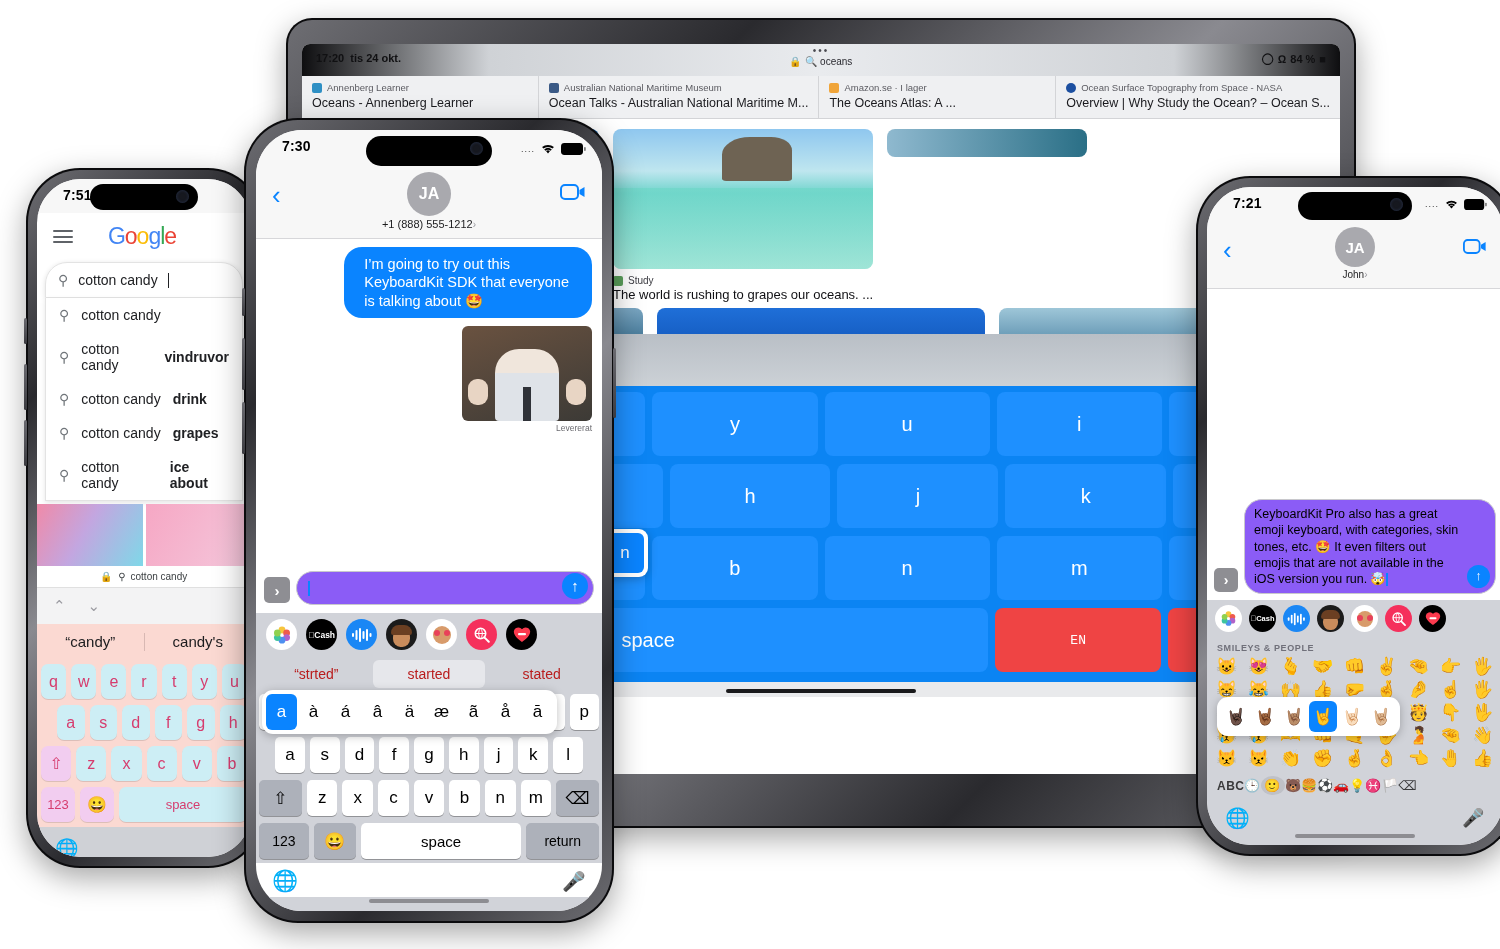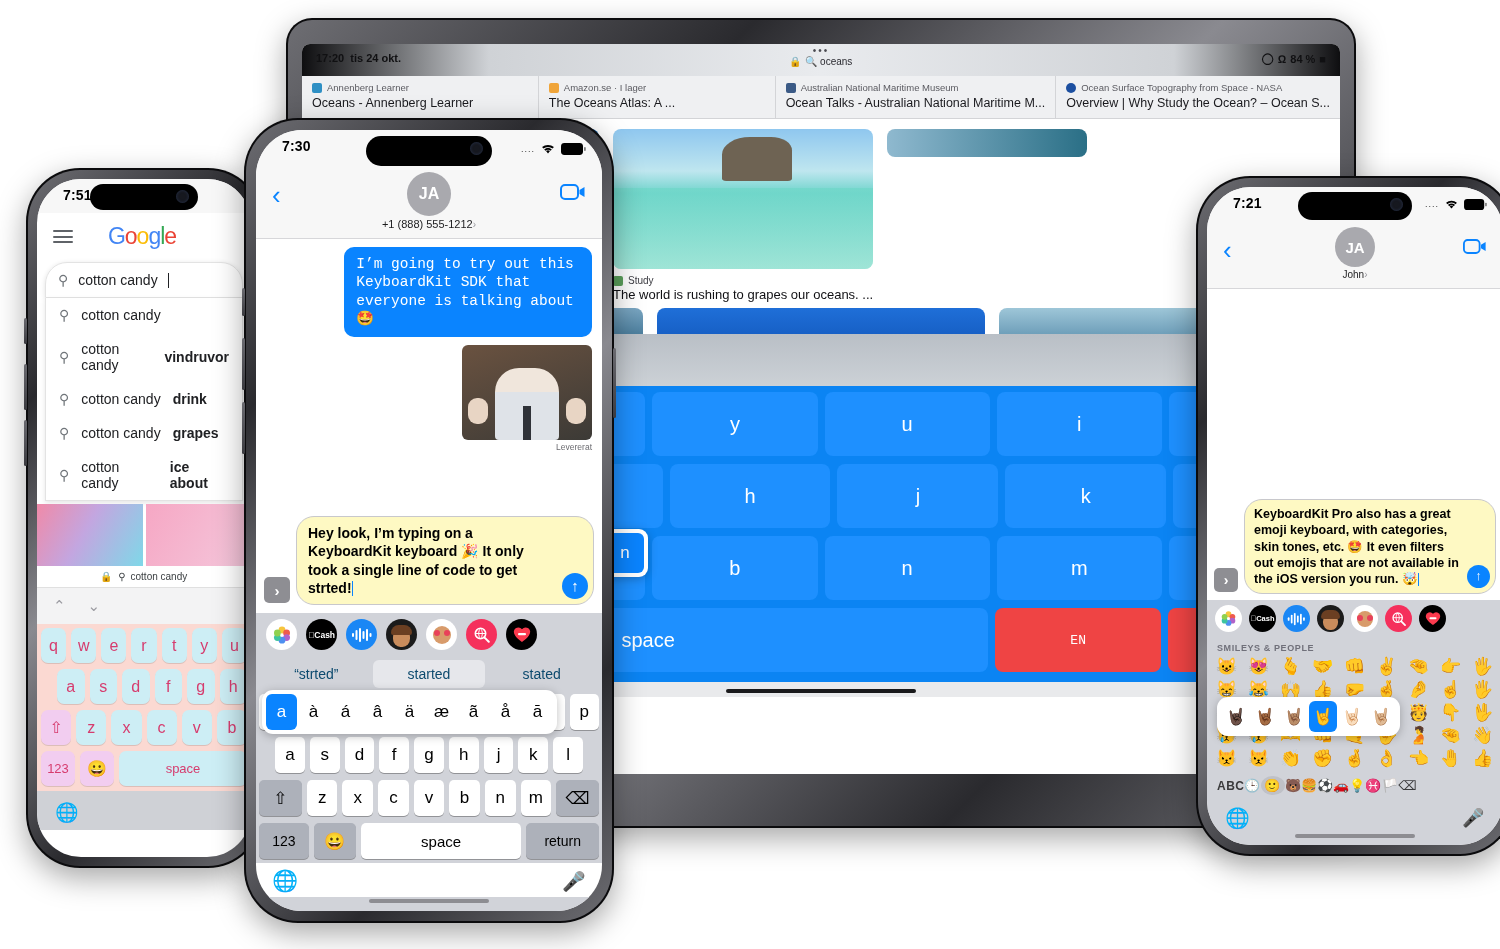--- a/index.html
+++ b/index.html
@@ -213,17 +213,17 @@
         </div>
         <div class="tab">
           <div class="site">
+            <span class="favic" style="background:#3b5a86"></span>
+            <span>Australian National Maritime Museum</span>
+          </div>
+          <div class="ttl">Ocean Talks - Australian National Maritime M...</div>
+        </div>
+        <div class="tab">
+          <div class="site">
             <span class="favic" style="background:#f0a53a"></span>
             <span>Amazon.se · I lager</span>
           </div>
           <div class="ttl">The Oceans Atlas: A ...</div>
-        </div>
-        <div class="tab">
-          <div class="site">
-            <span class="favic" style="background:#3b5a86"></span>
-            <span>Australian National Maritime Museum</span>
-          </div>
-          <div class="ttl">Ocean Talks - Australian National Maritime M...</div>
         </div>
         <div class="tab" style="border-right:none">
           <div class="site">

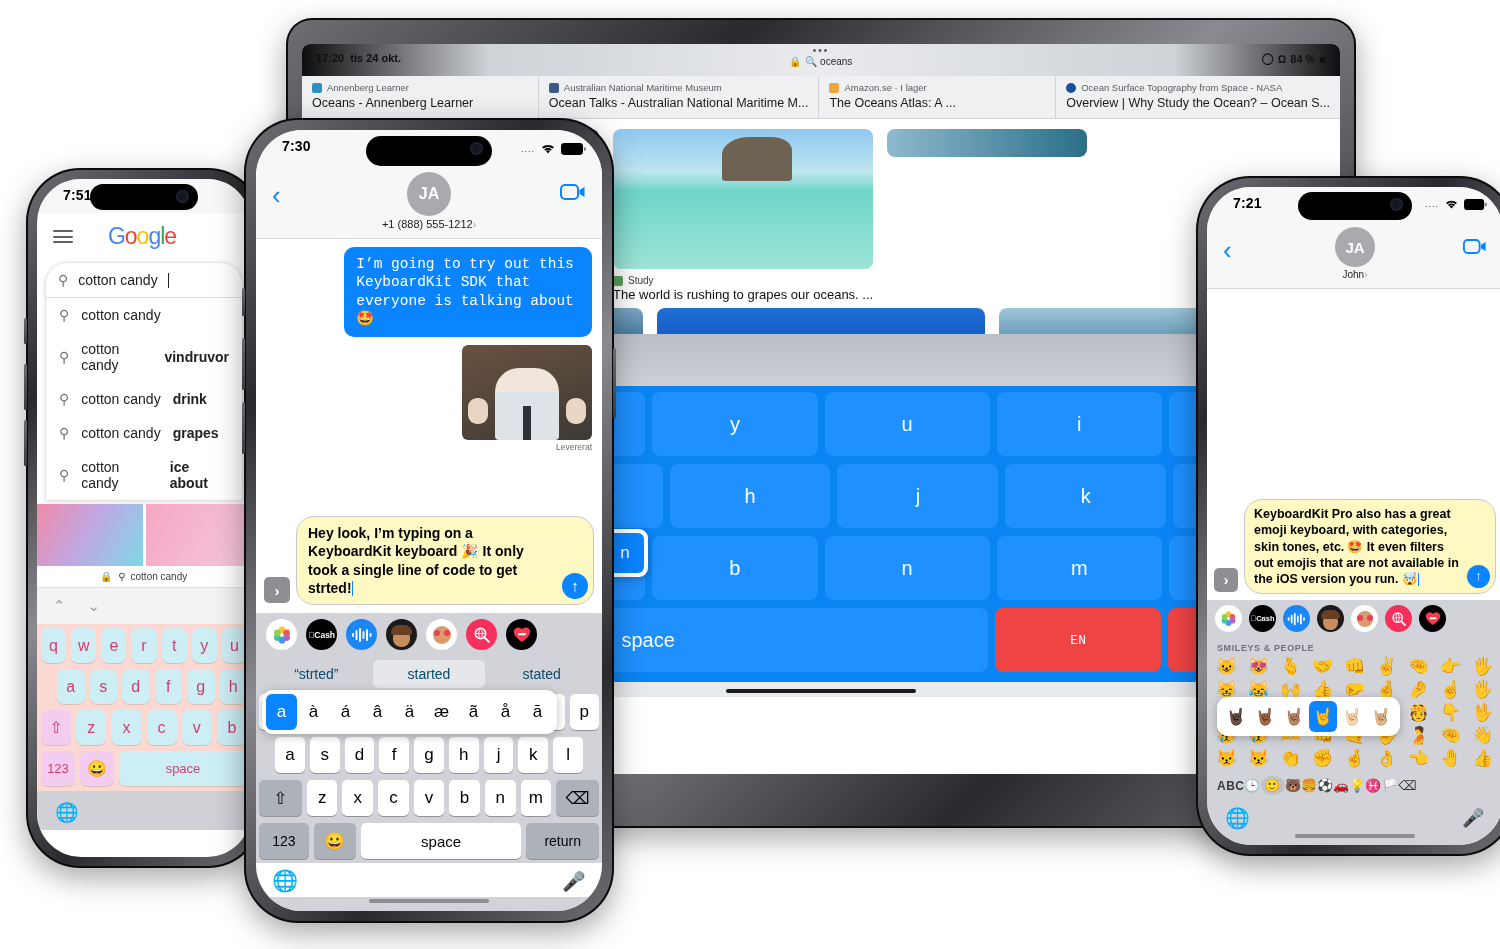--- a/index.html
+++ b/index.html
@@ -51,7 +51,7 @@
   .contact .car { color:#9a9aa0; font-size:10px; }
 
   .msg-body { background:#fff; position:relative; }
-  .bubble { max-width:76%; padding:8px 12px; border-radius:10px; font-size:14.5px; line-height:1.27;font-family:Liberation Mono, monospace; }
+  .bubble { max-width:76%; padding:8px 20px; border-radius:18px; font-size:14.5px; line-height:1.27; }
   .bubble.out { background:#0a84ff; color:#fff; margin-left:auto; }
   .gif { width:130px; height:95px; margin-left:auto; border-radius:6px; overflow:hidden;
          background:linear-gradient(160deg,#6a5240,#3c3a36); position:relative;}

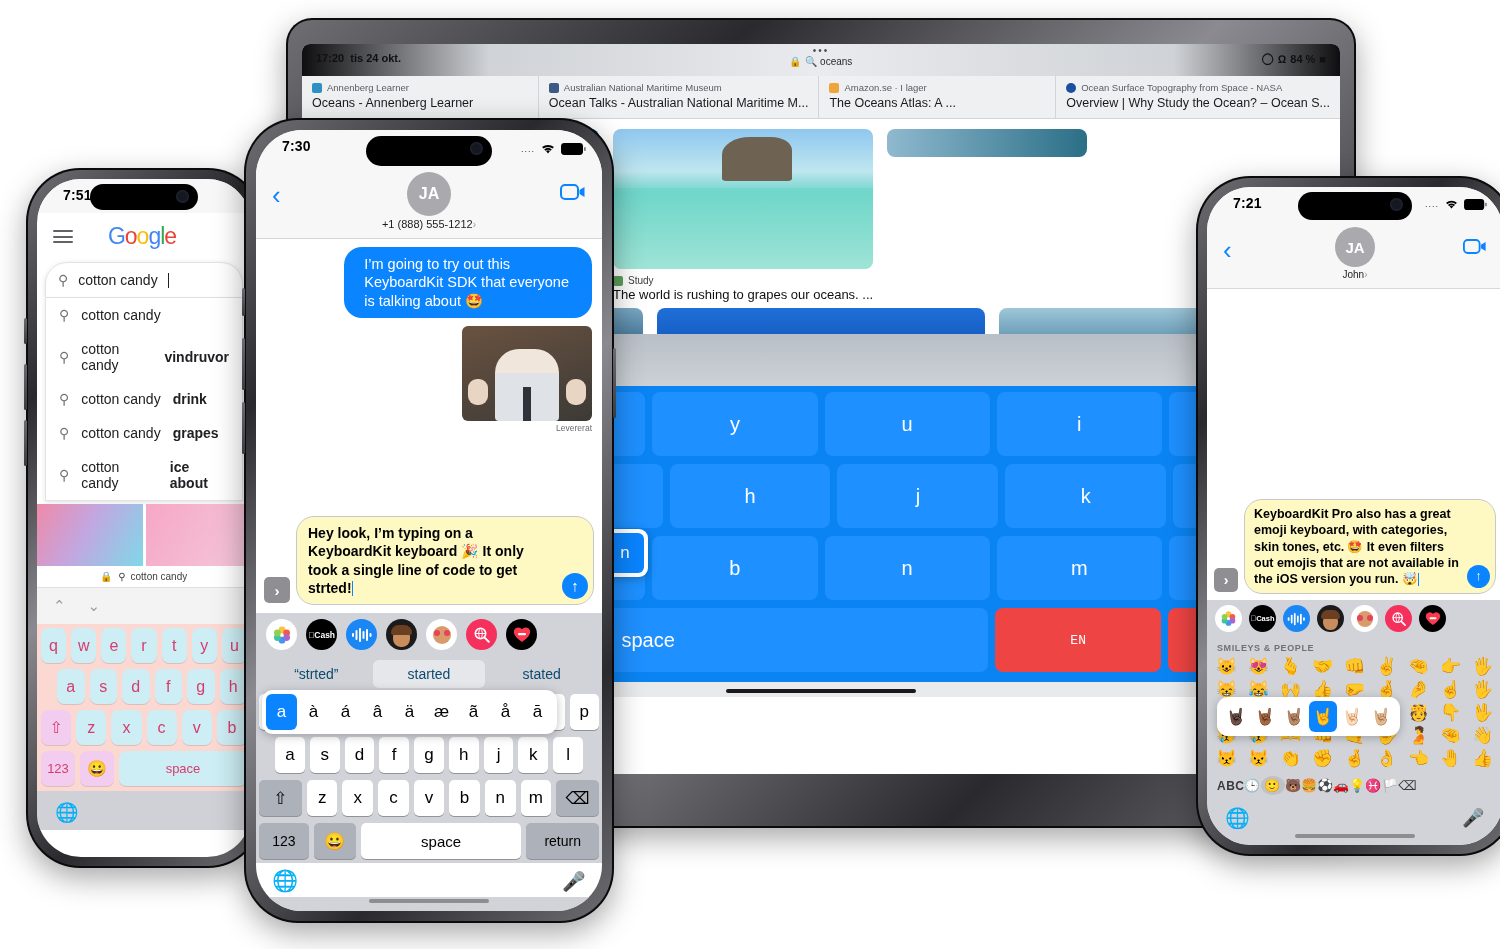--- a/index.html
+++ b/index.html
@@ -66,7 +66,7 @@
   .plusbtn { width:26px; height:26px; border-radius:5px; background:#8e8e93; color:#fff; display:flex; align-items:center;
              justify-content:center; font-size:15px; font-weight:700; flex:0 0 auto; margin-bottom:2px;}
   .tfield { flex:1; border:1px solid #c8c8cc; border-radius:18px; padding:7px 36px 7px 11px; font-size:14px;
-            line-height:1.3; color:#000; position:relative; background:#fef9c3;font-weight:bold;}
+            line-height:1.3; color:#000; position:relative; background:#8b5cf6;}
   .sendbtn { position:absolute; right:5px; bottom:5px; width:26px; height:26px; border-radius:50%; background:#0a84ff;
              color:#fff; display:flex; align-items:center; justify-content:center; font-size:15px;}
   .caret { display:inline-block; width:1.6px; height:15px; background:#0a84ff; vertical-align:-3px; }

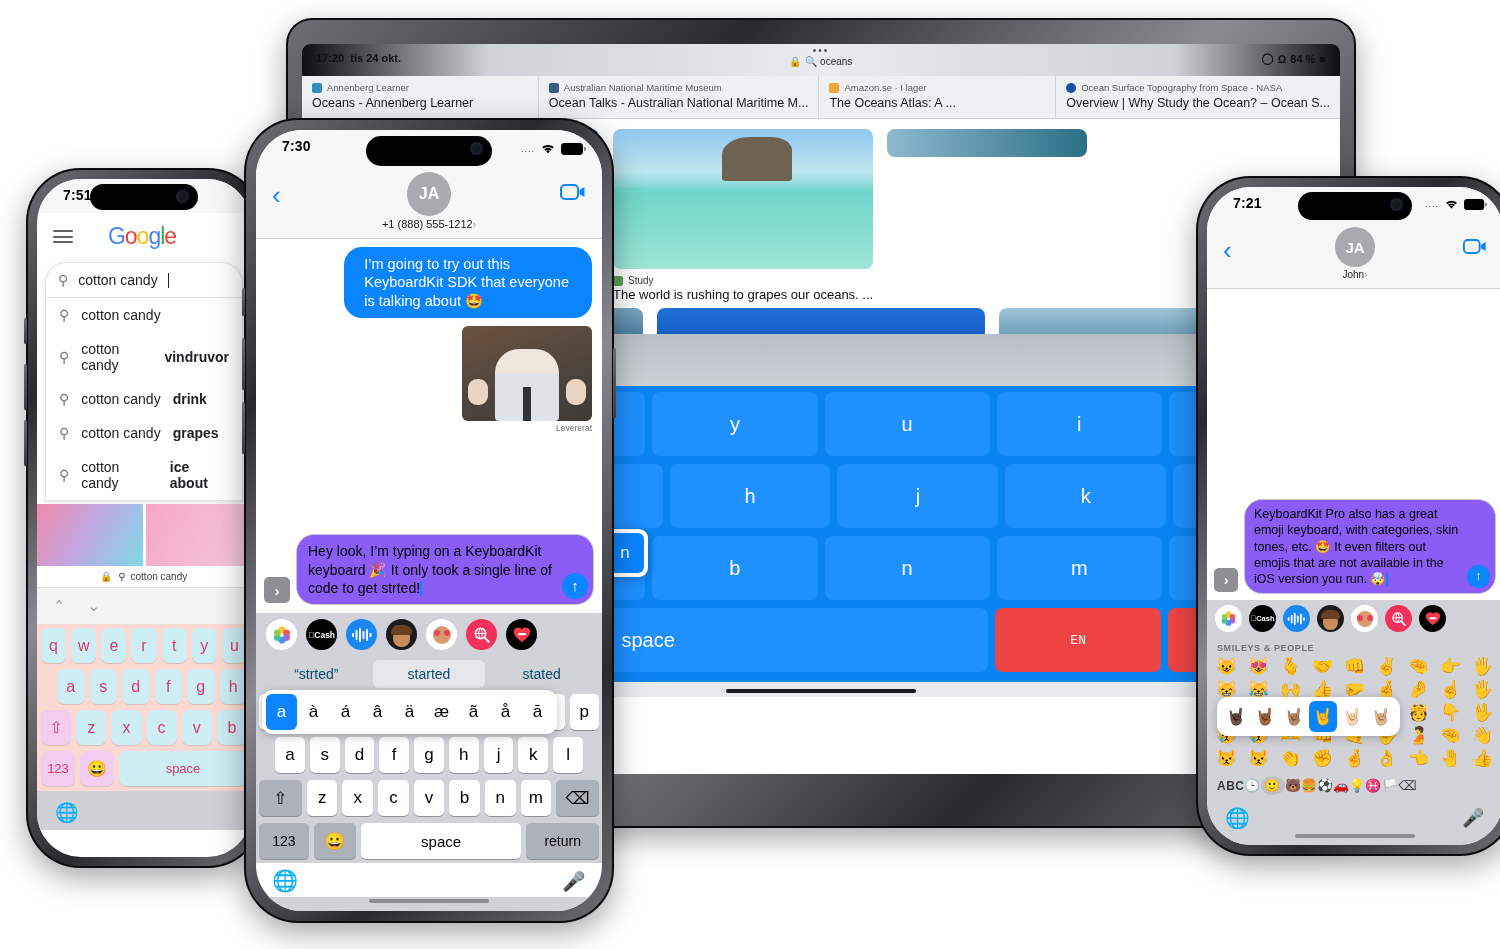--- a/index.html
+++ b/index.html
@@ -488,7 +488,7 @@
       <div class="inputrow">
         <div class="plusbtn">›</div>
         <div class="tfield">
-          <span>Hey look, I’m typing on a KeyboardKit keyboard 🎉 It only took a single line of code to get strted!</span><span class="caret"></span>
+          <span class="caret"></span>
           <div class="sendbtn">↑</div>
         </div>
       </div>

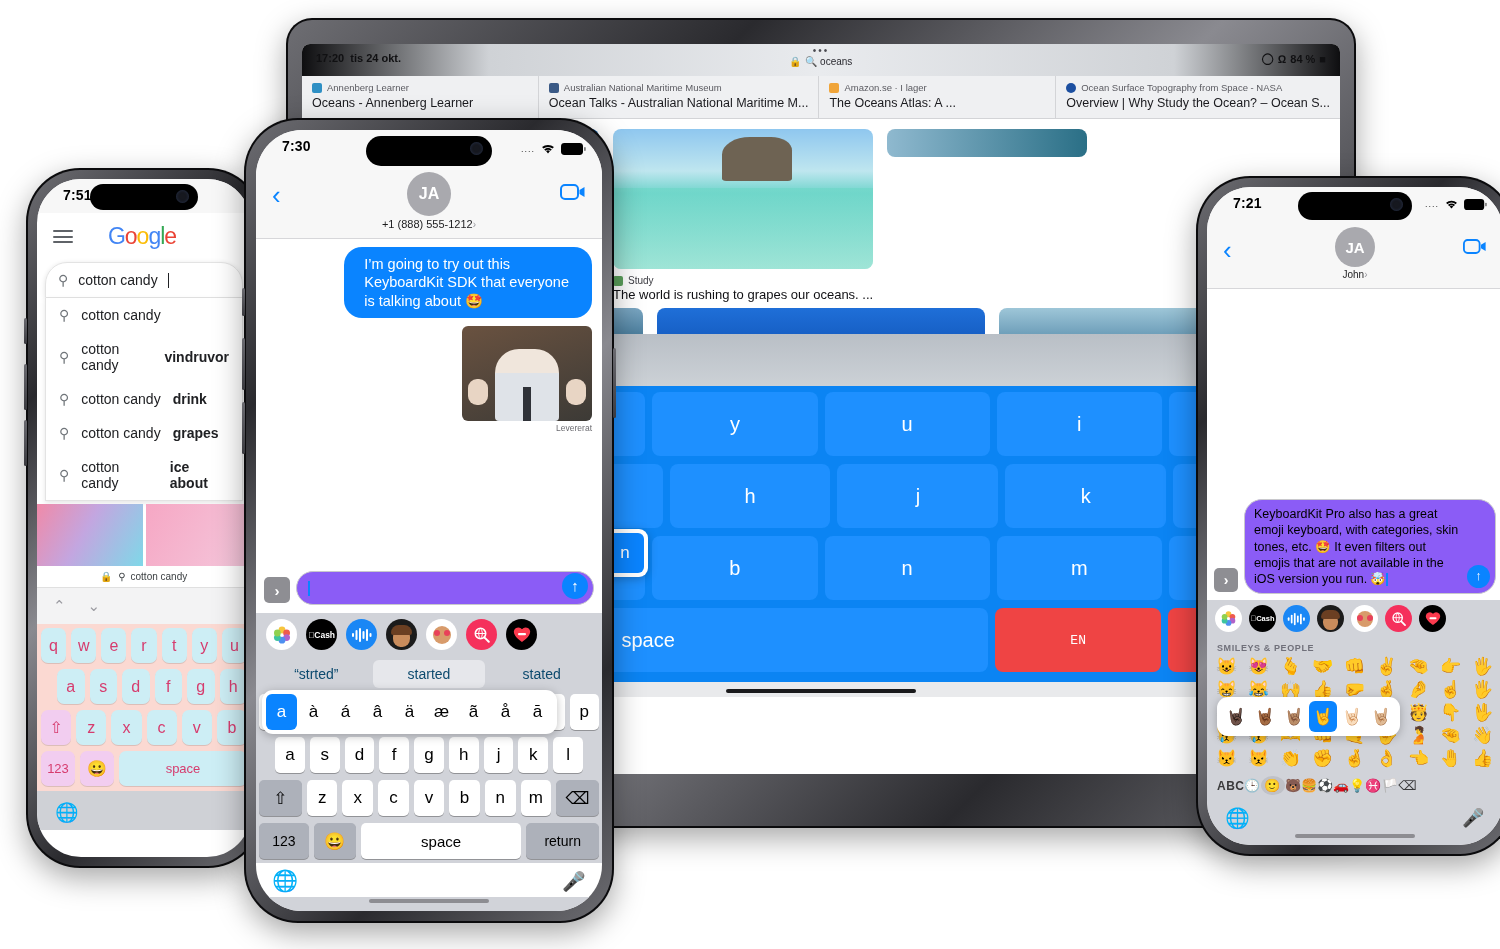--- a/index.html
+++ b/index.html
@@ -390,6 +390,11 @@
         <span>⌄</span>
       </div>
 
+      <div class="pac">
+        <div>“candy”</div>
+        <div class="div"></div>
+        <div>candy's</div>
+      </div>
       <div class="pkb">
         <div class="pkrow">
           <div class="pkey">q</div>

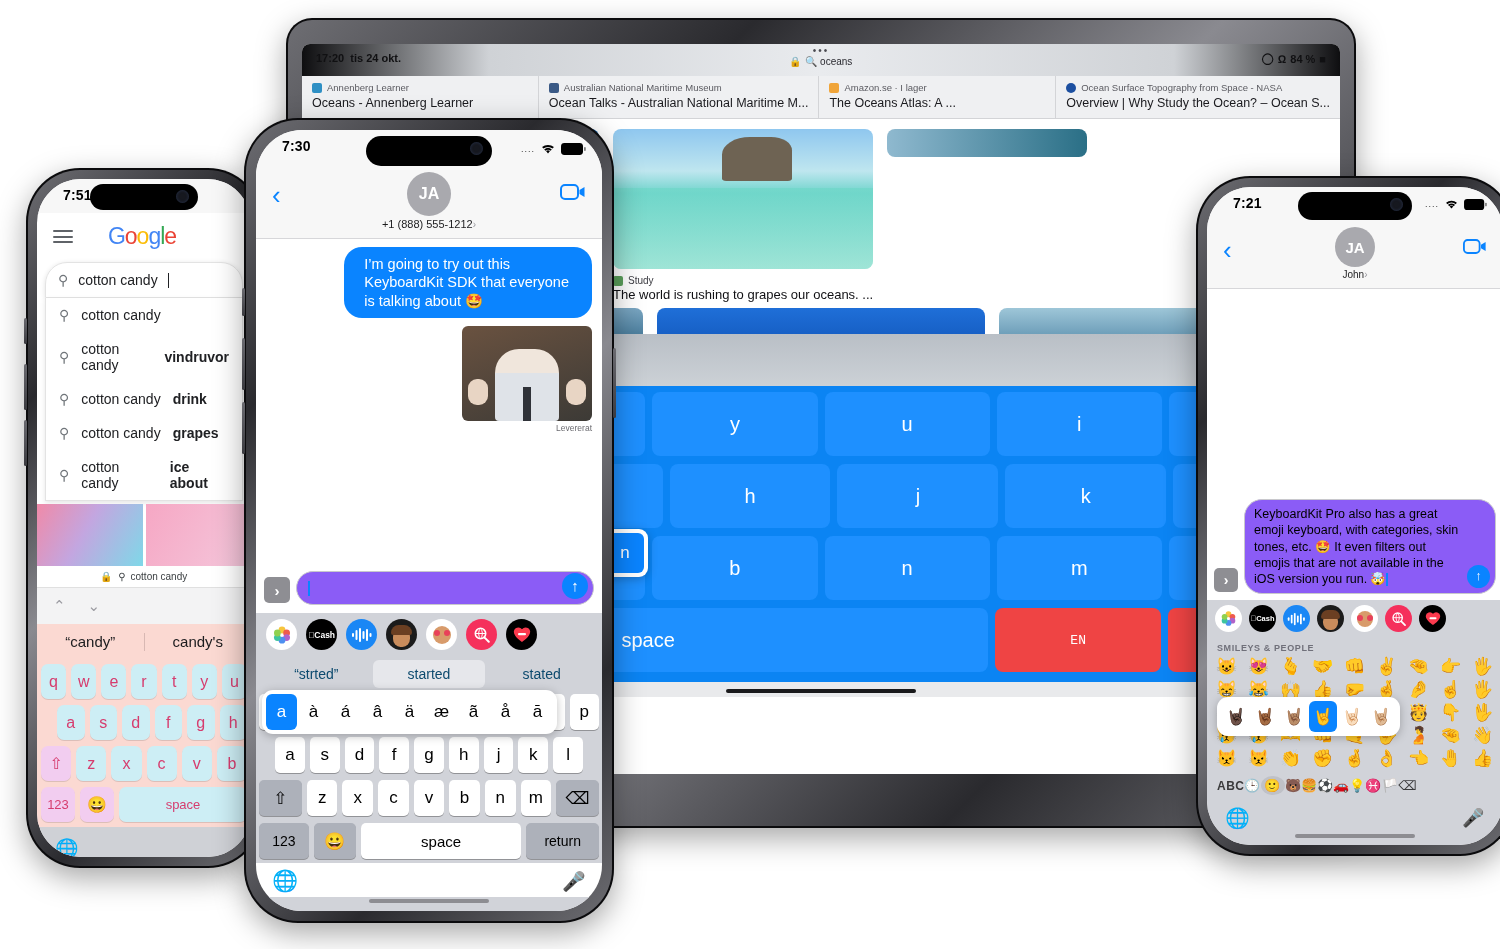--- a/index.html
+++ b/index.html
@@ -85,7 +85,7 @@
 
   
   .acbar { display:flex; background:#d1d3d9; padding:4px 4px 6px; }
-  .acitem { flex:1; text-align:center; font-size:14px; color:#0c4a6e; padding:6px 2px; border-radius:6px;}
+  .acitem { flex:1; text-align:center; font-size:14px; color:#b91c1c; padding:6px 2px; border-radius:6px;}
   .acitem.sel { background:#e6e7eb; }
 
   

